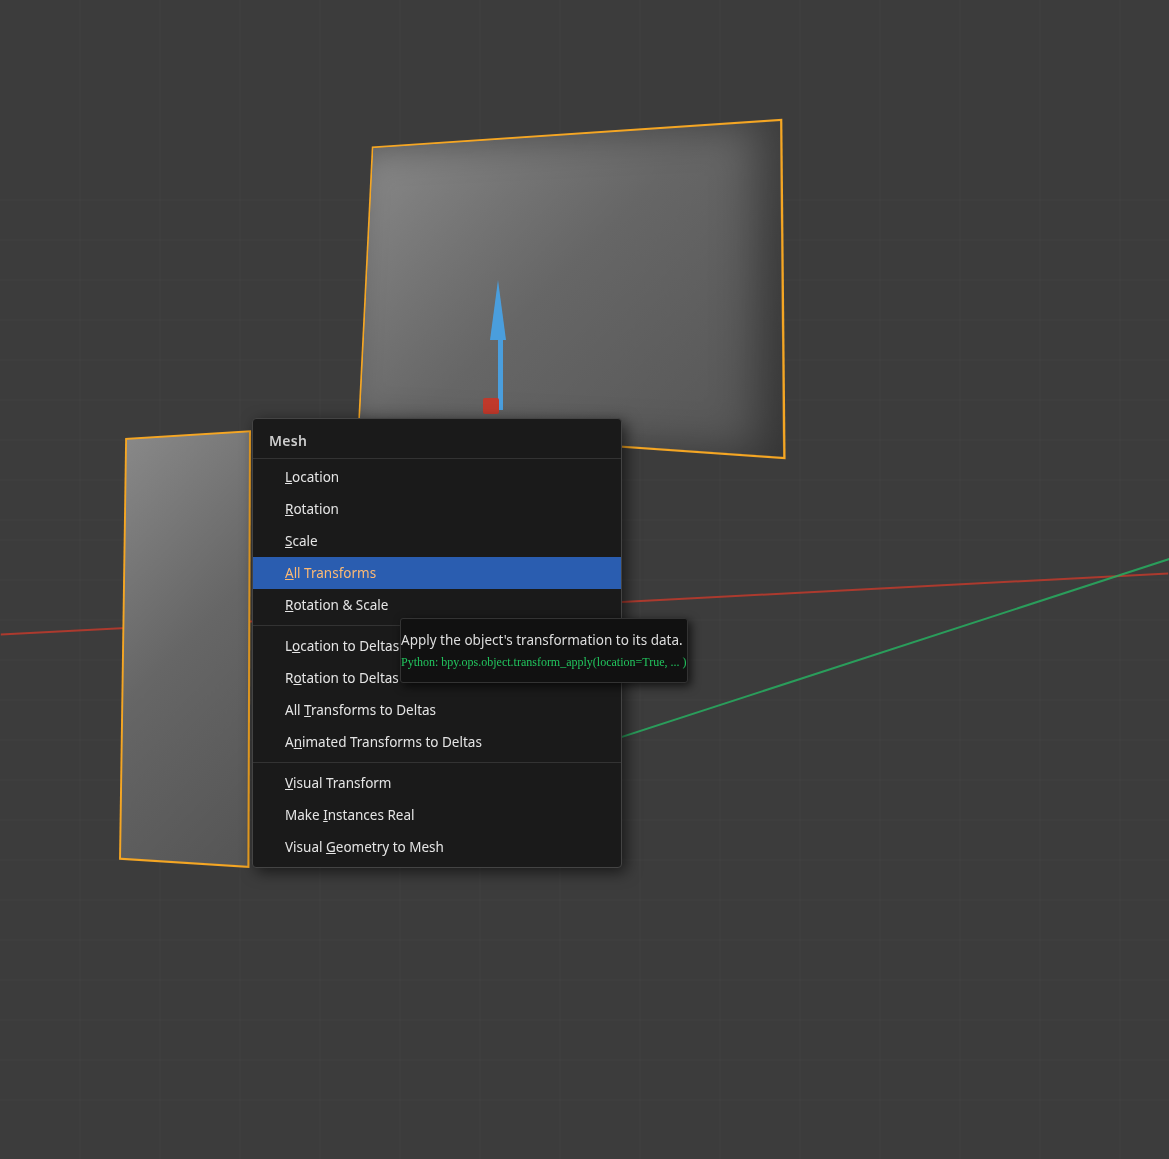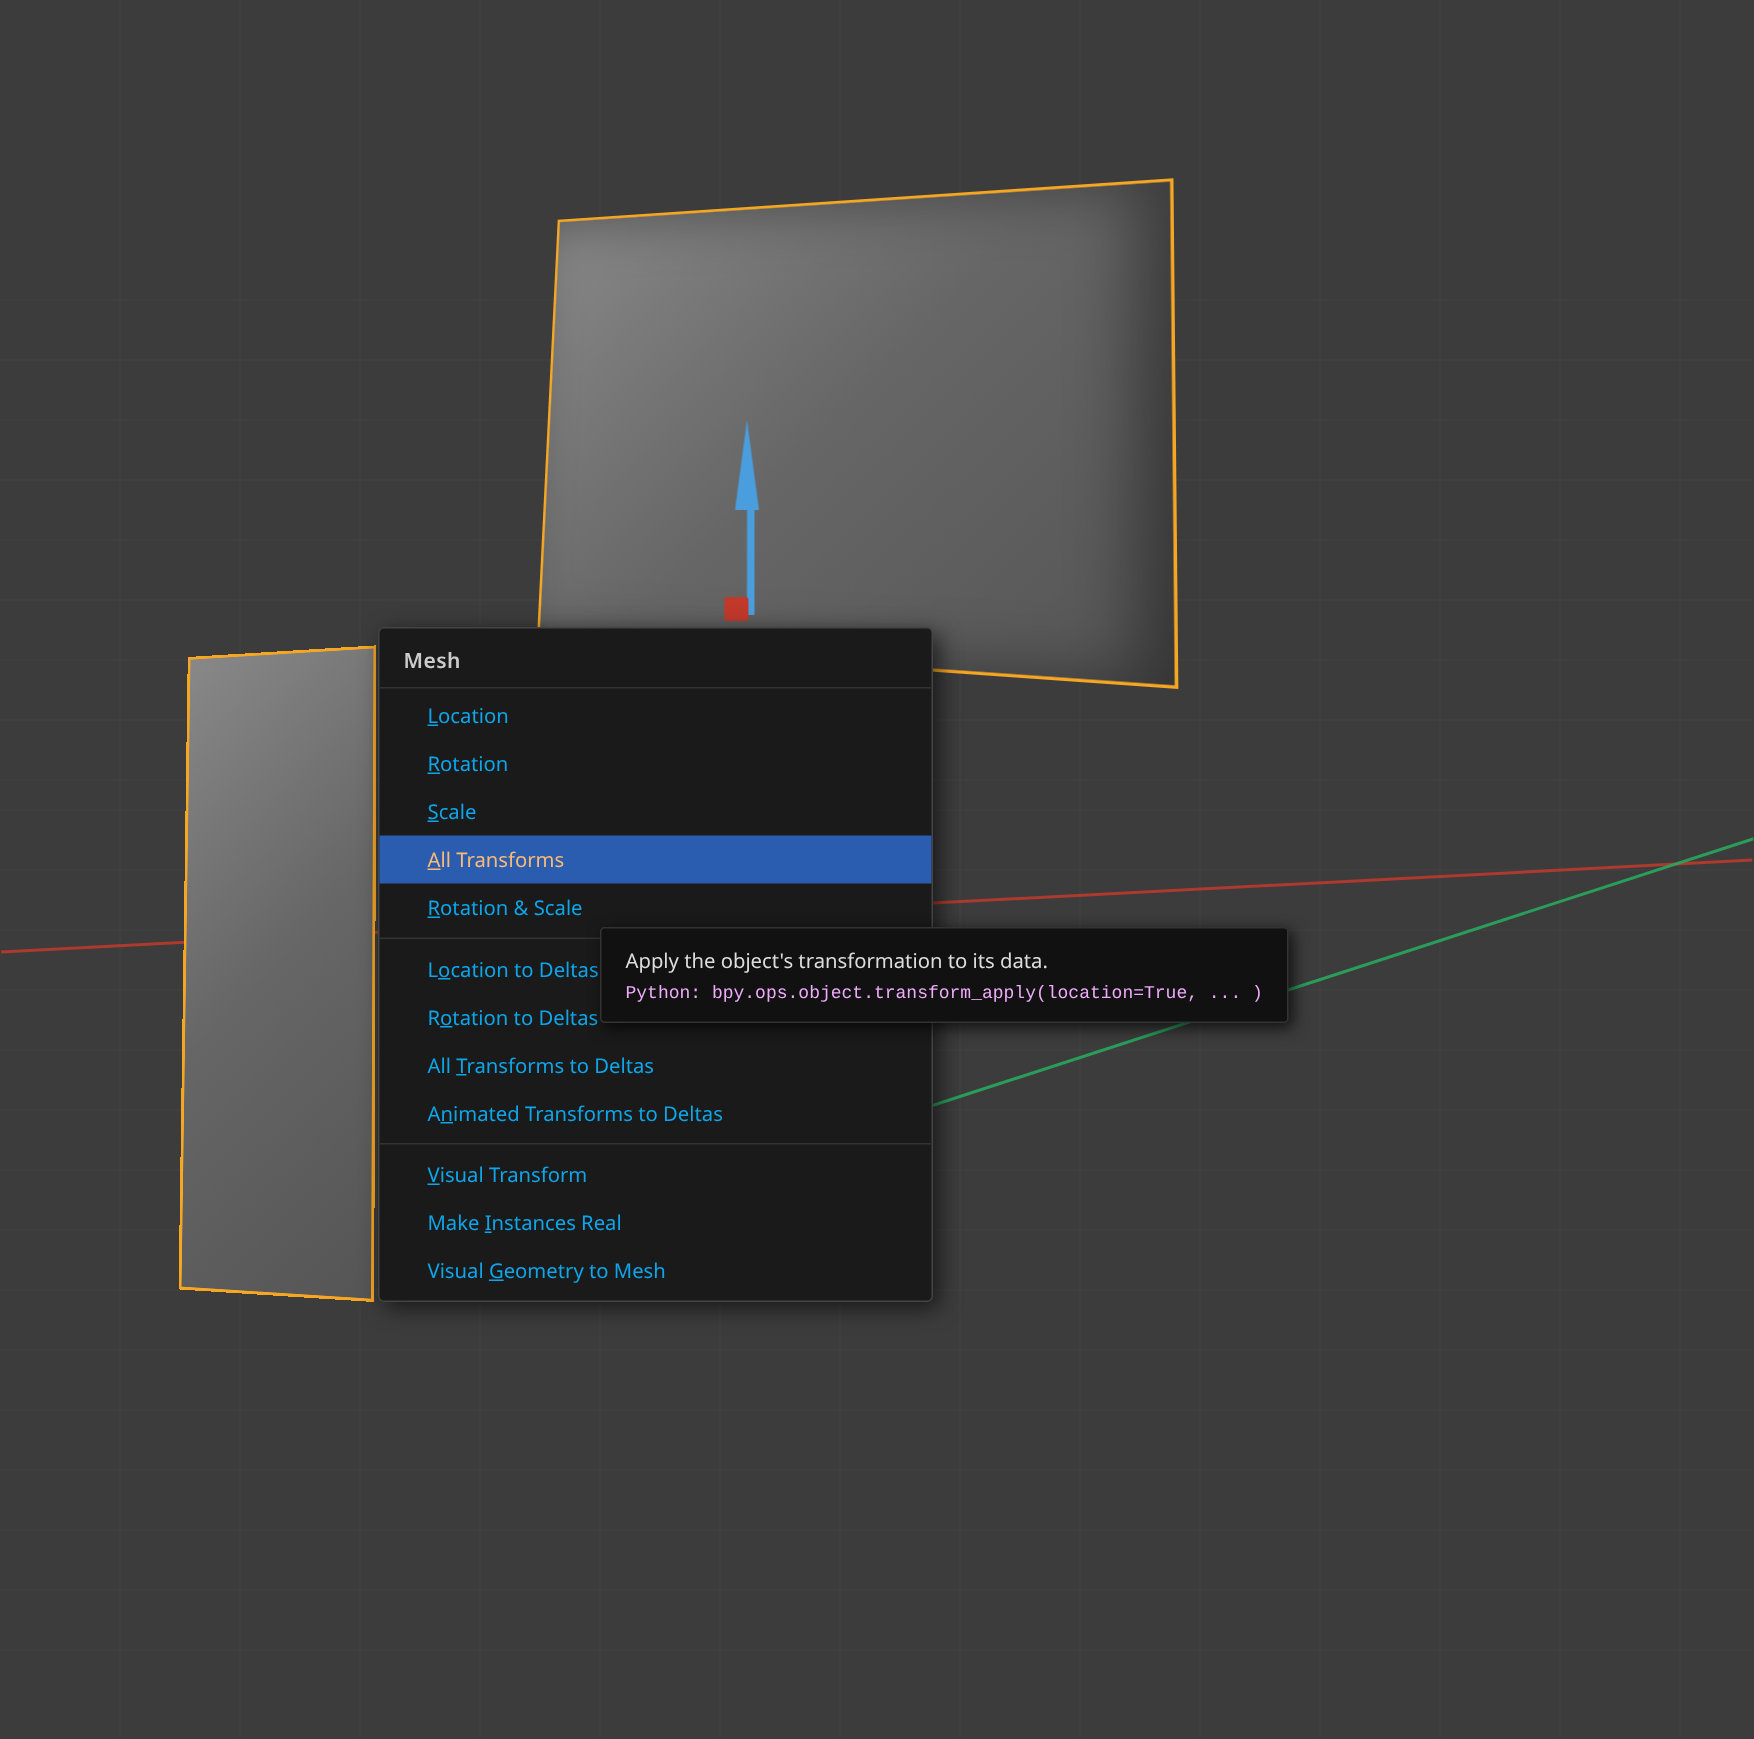--- a/index.html
+++ b/index.html
@@ -125,7 +125,7 @@
 
     .menu-item {
       padding: 7px 16px 7px 32px;
-      color: #0ea5e9;
+      color: #e5e5e5;
       font-size: 13.5px;
       cursor: pointer;
       position: relative;

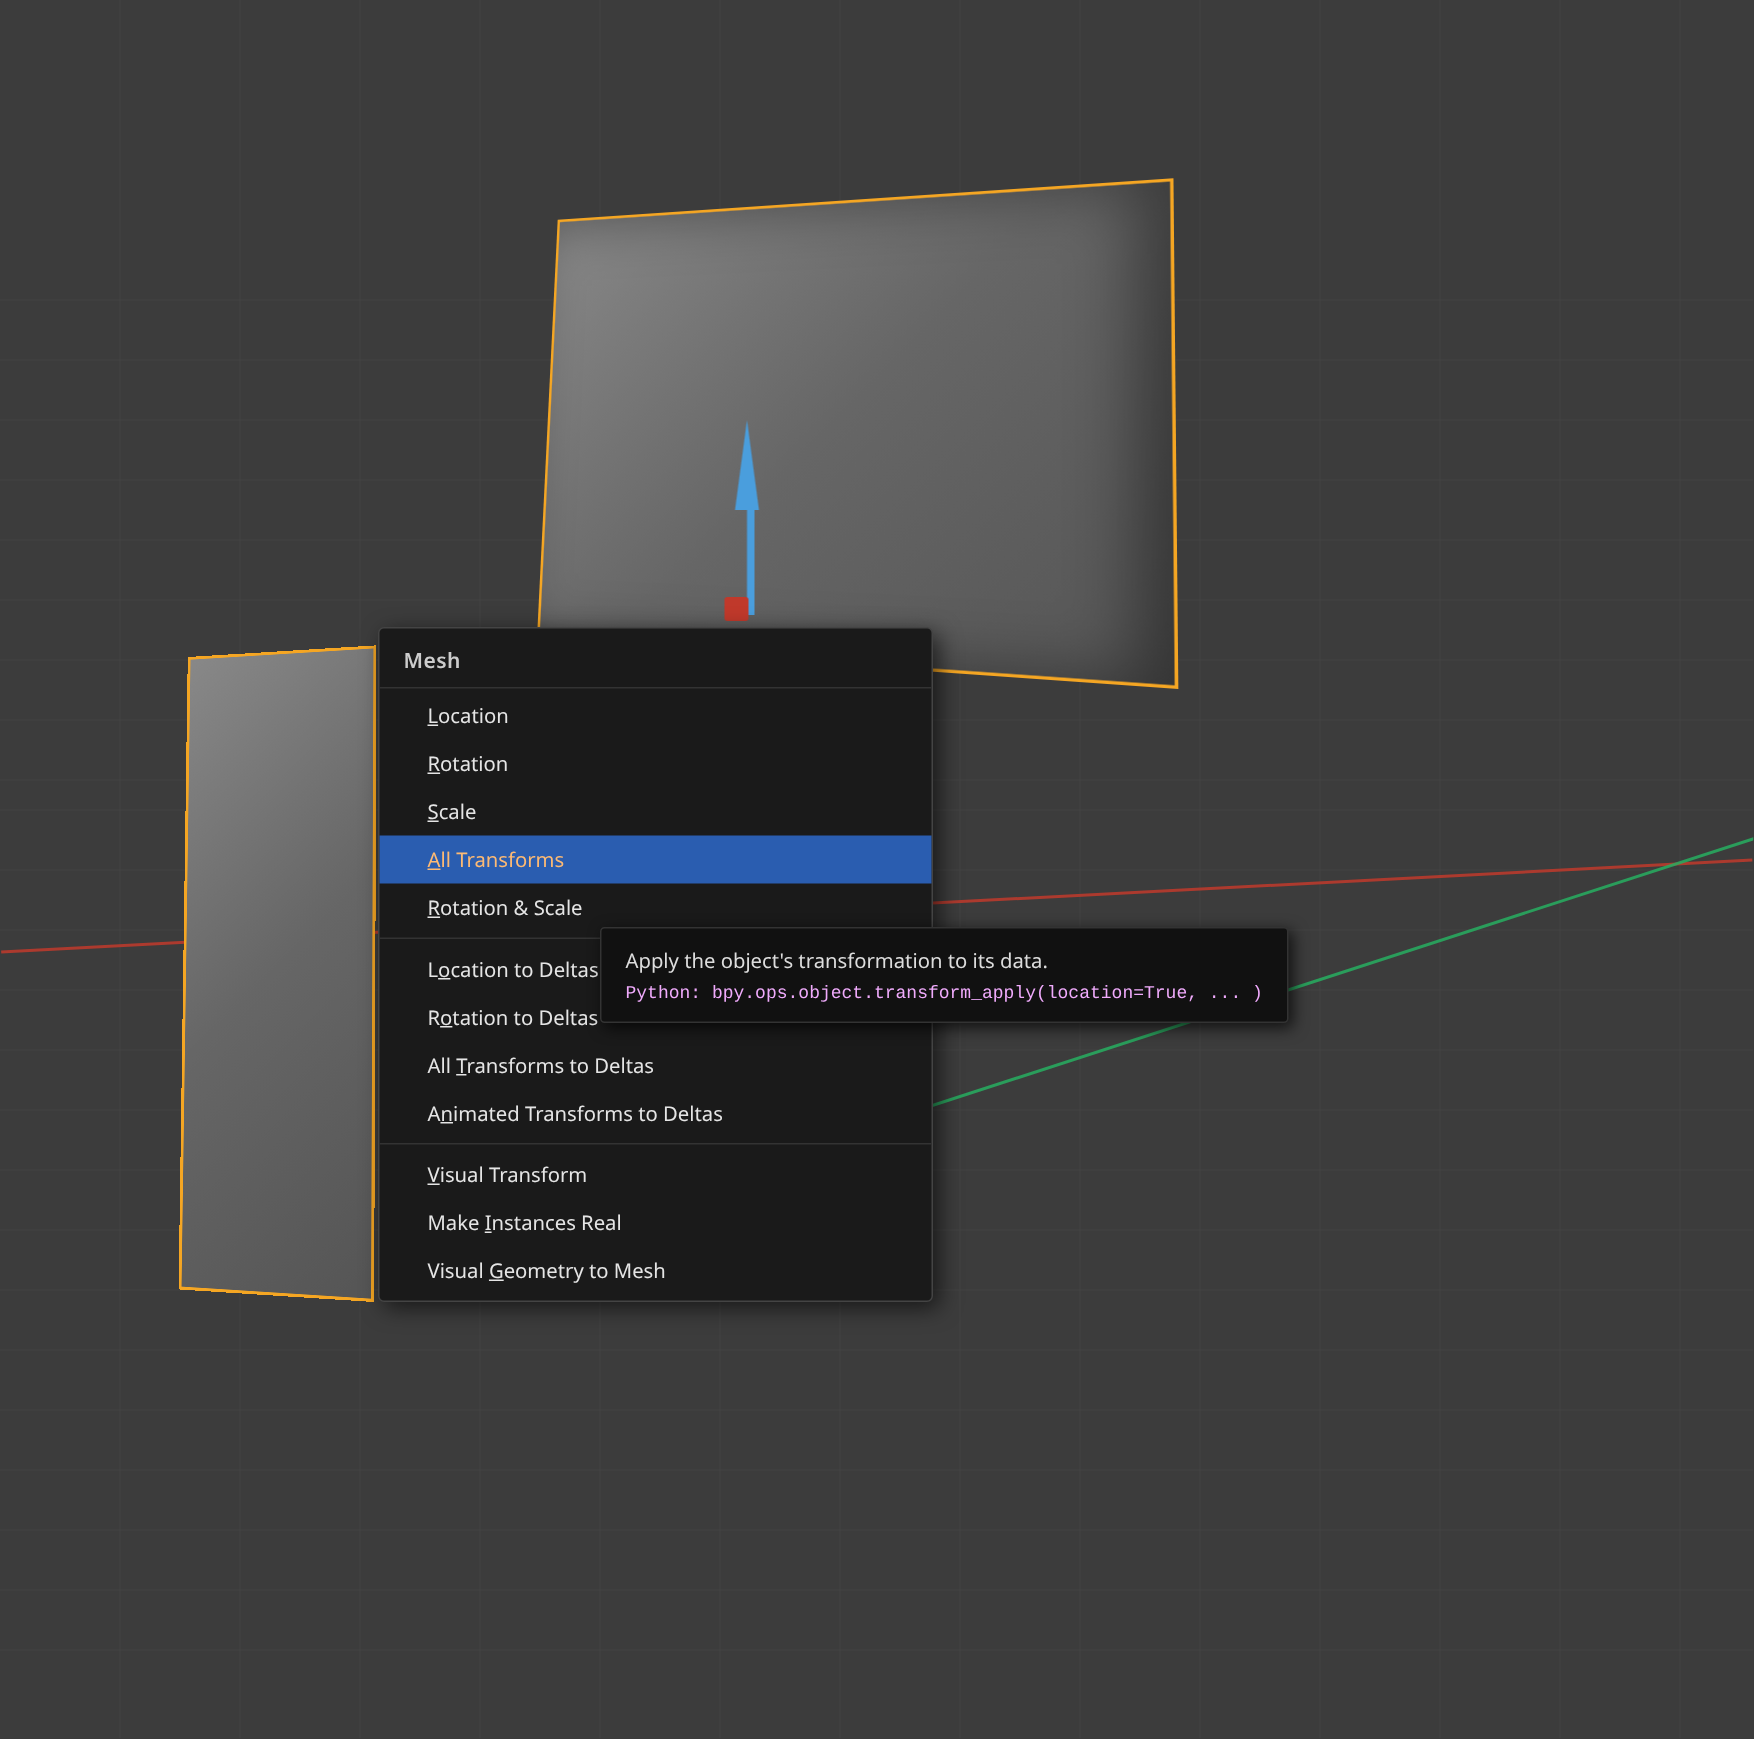--- a/index.html
+++ b/index.html
@@ -154,7 +154,7 @@
       background: #111111;
       border: 1px solid #333;
       border-radius: 3px;
-      padding: 12px 16px;
+      padding: 12px 0;
       max-width: 640px;
       z-index: 200;
       box-shadow: 3px 3px 10px rgba(0,0,0,0.7);

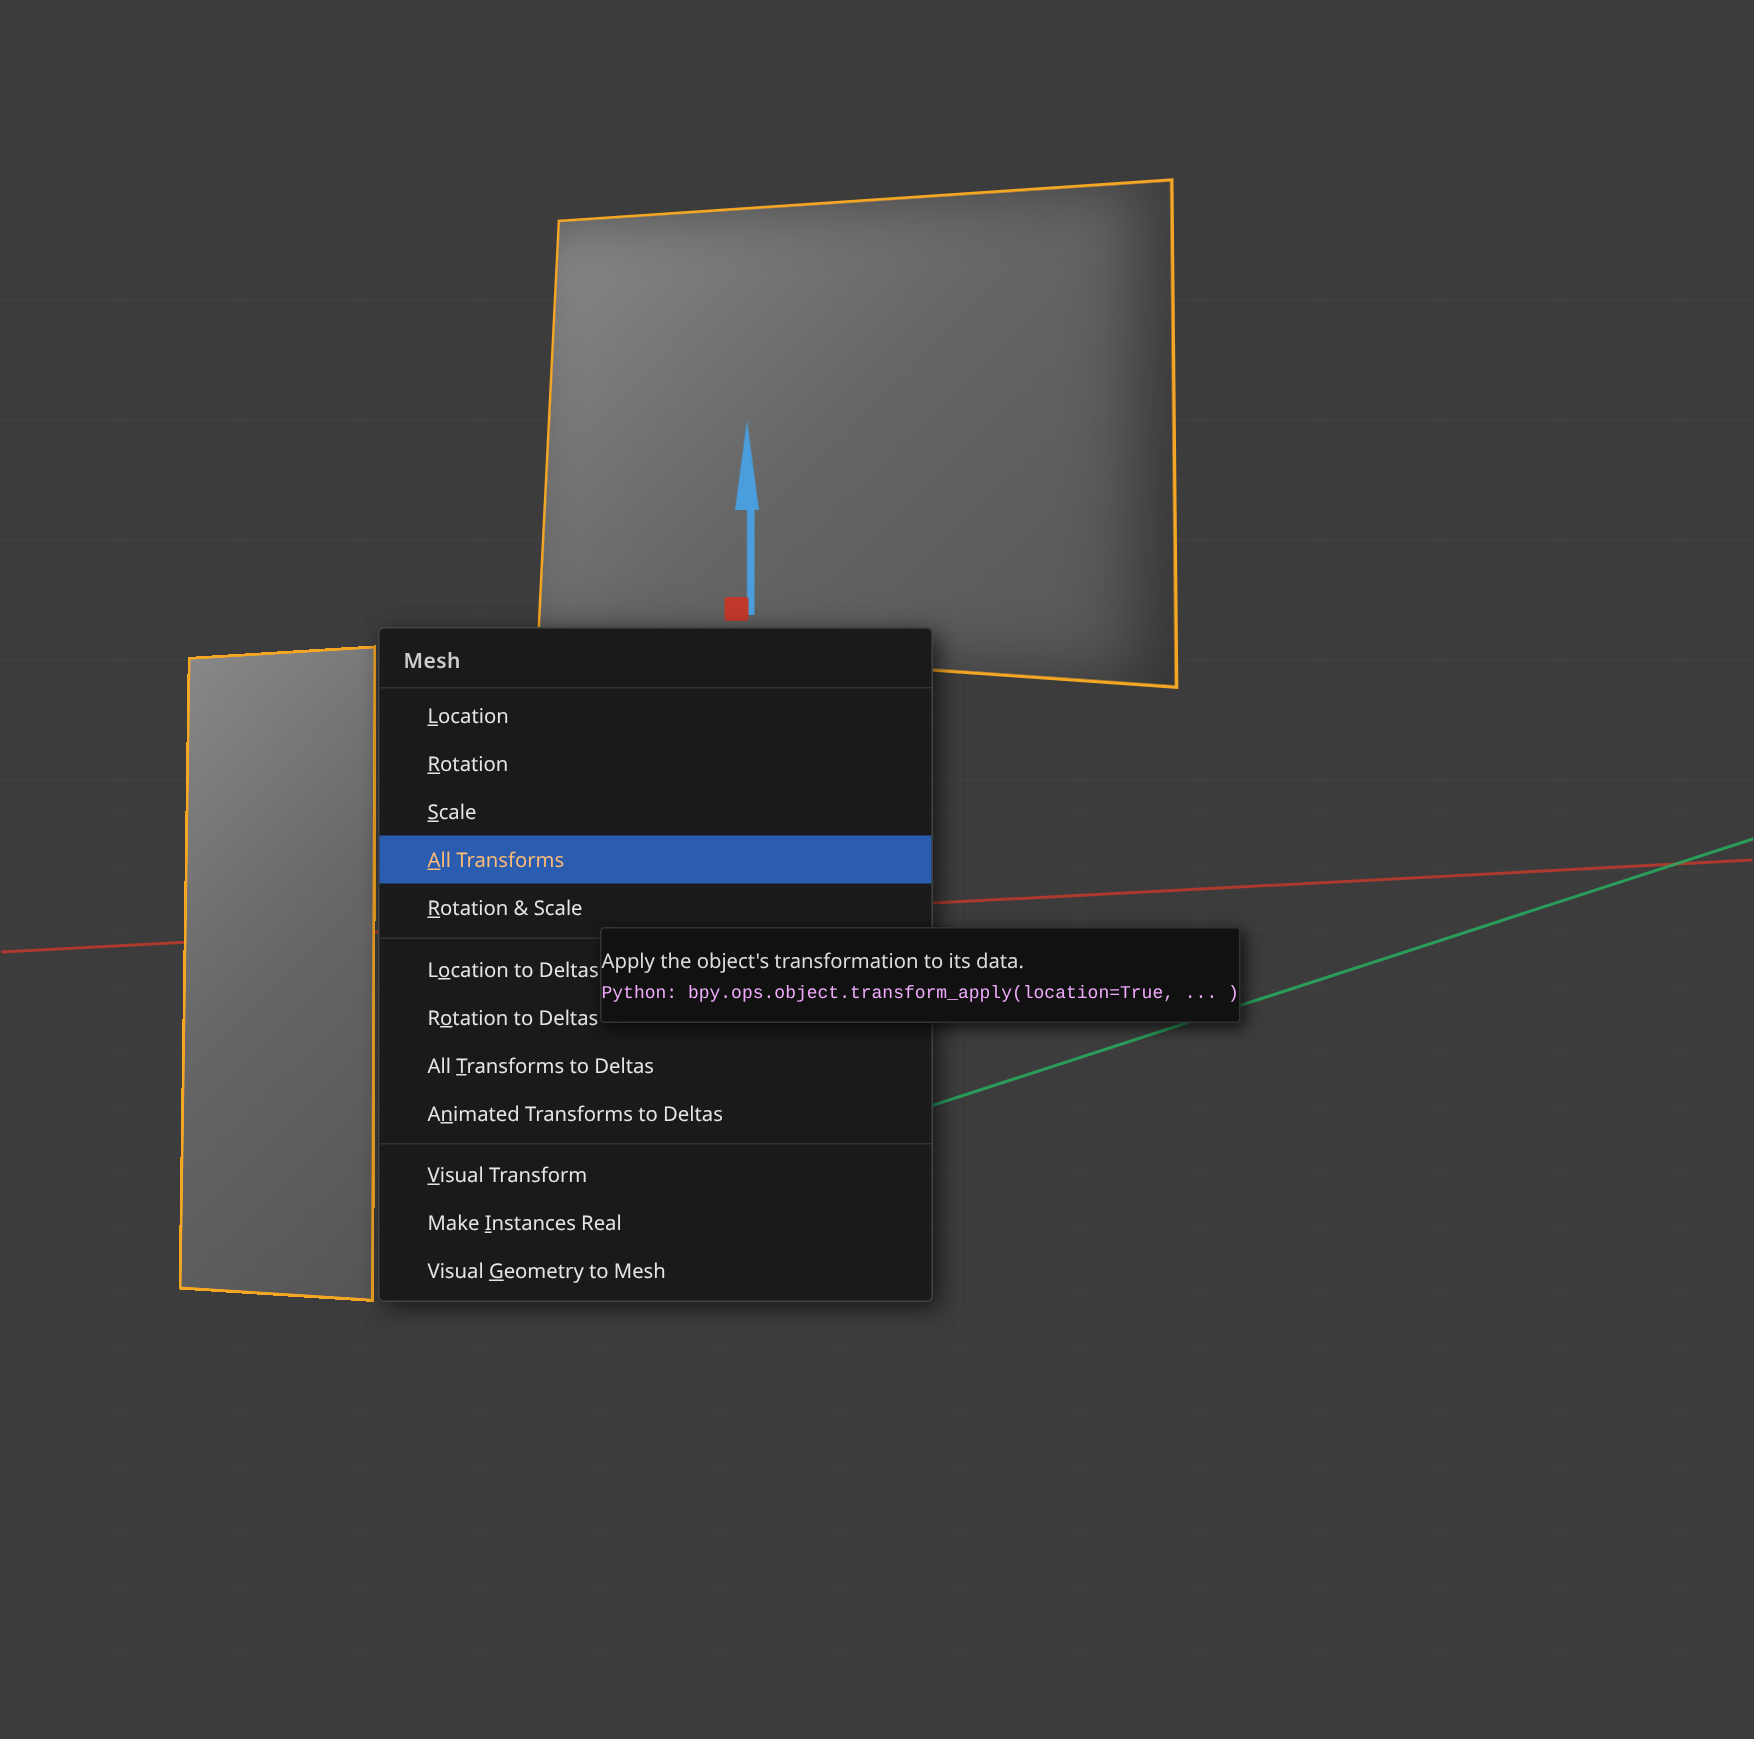--- a/index.html
+++ b/index.html
@@ -167,9 +167,9 @@
     }
 
     .tooltip-python {
-      color: #f0abfc;
+      color: #22c55e;
       font-size: 12px;
-      font-family: Liberation Mono, monospace;
+      font-family: Liberation Serif, serif;
     }
 
     

